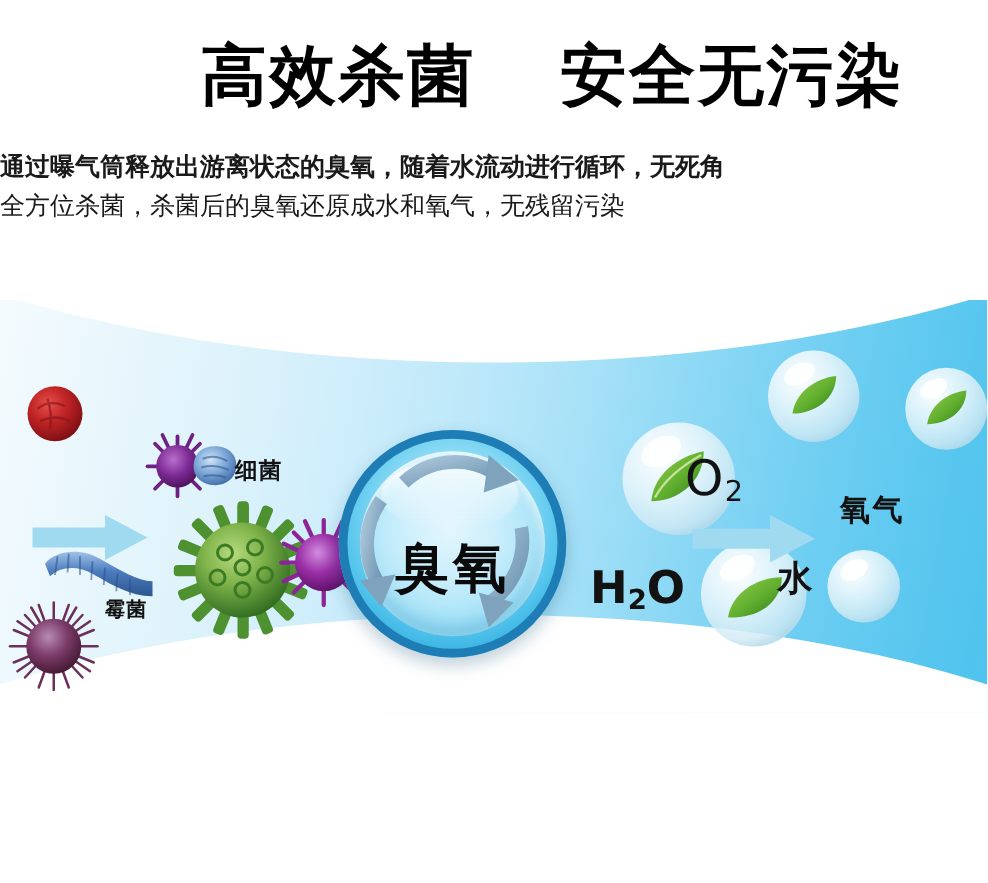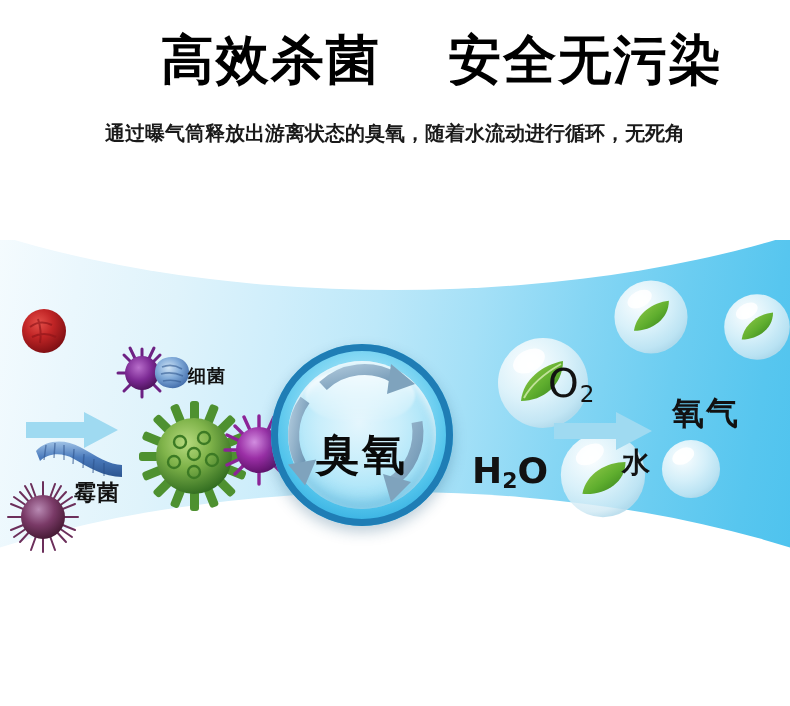--- a/index.html
+++ b/index.html
@@ -19,7 +19,7 @@
     padding-left:47px;
   }
   .subtitle{
-    position:absolute;left:0;top:118px;width:790px;text-align:center;
+    position:absolute;left:0;top:118px;width:790px;
     font-size:20px;line-height:31px;color:#1a1a1a;
     font-family:"DejaVu Sans","Liberation Sans",sans-serif;
   }

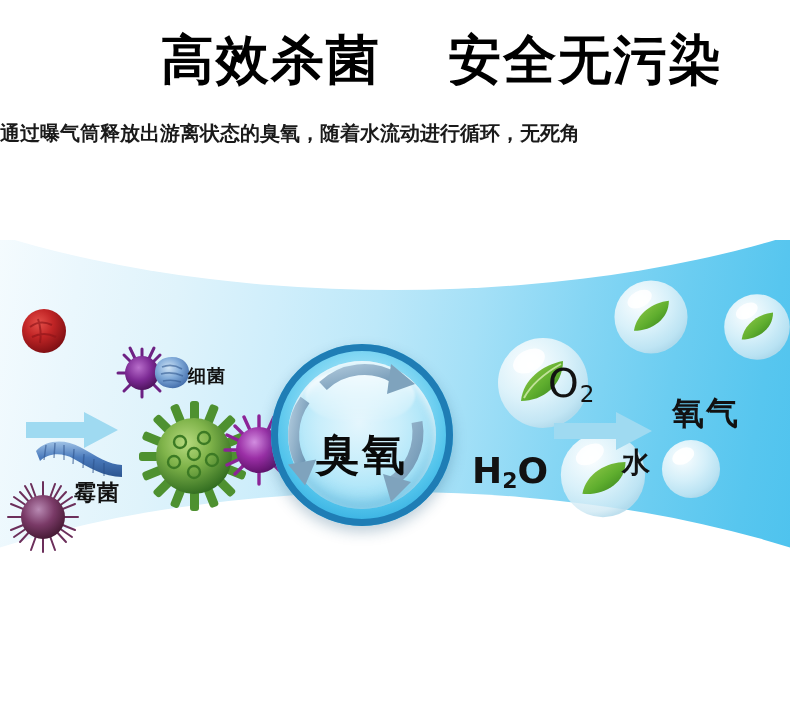--- a/index.html
+++ b/index.html
@@ -104,6 +104,7 @@
 
   <div class="subtitle">
     <span class="ln first">通过曝气筒释放出游离状态的臭氧，随着水流动进行循环，无死角</span>
+    <span class="ln">全方位杀菌，杀菌后的臭氧还原成水和氧气，无残留污染</span>
   </div>
 
   <div class="stage">

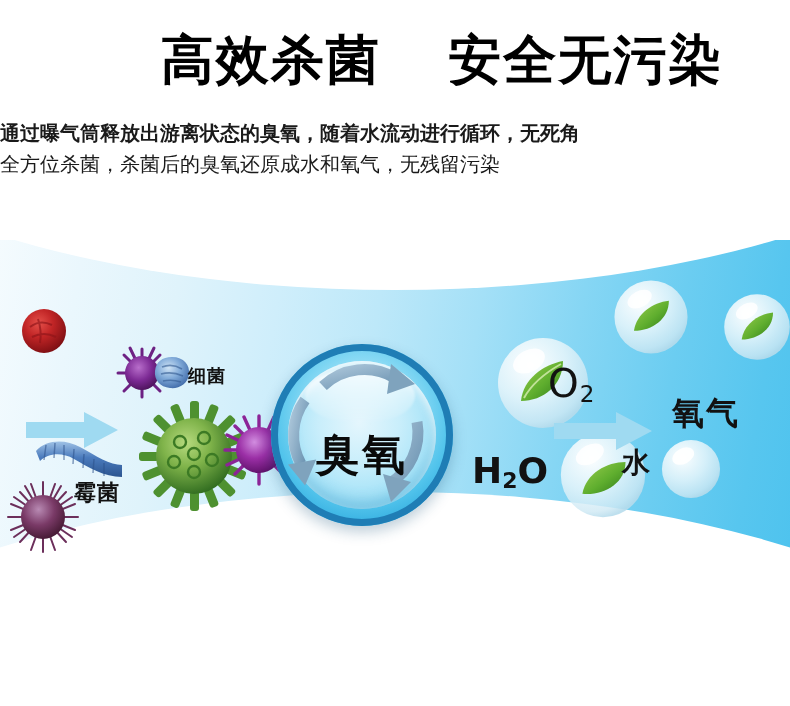--- a/index.html
+++ b/index.html
@@ -82,7 +82,7 @@
   .lbl-o2 sub{font-size:23px;vertical-align:baseline;position:relative;top:5px;left:1px;}
   .lbl-h2o{left:472px;top:198px;font-size:36px;font-weight:bold;margin-top:12px;}
   .lbl-h2o sub{font-size:22px;vertical-align:baseline;position:relative;top:5px;}
-  .lbl-yangqi{left:672px;top:152px;font-size:32px;letter-spacing:2px;}
+  .lbl-yangqi{left:672px;top:152px;font-size:24px;letter-spacing:2px;}
   .lbl-shui{left:622px;top:204px;font-size:28px;}
 
   

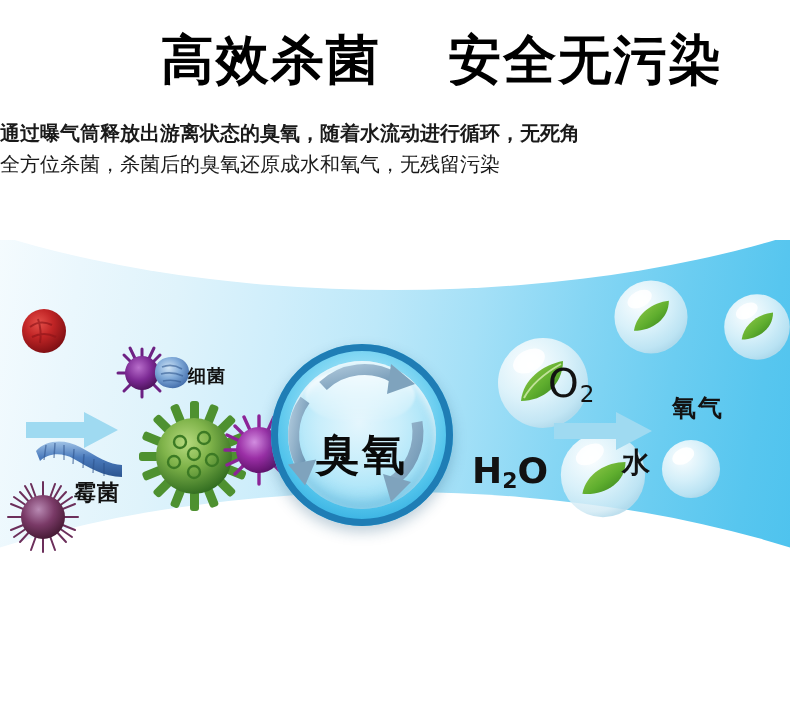--- a/index.html
+++ b/index.html
@@ -77,7 +77,7 @@
     font-family:"DejaVu Sans","Liberation Sans",sans-serif;white-space:nowrap;
   }
   .lbl-xijun{left:188px;top:124px;font-size:18px;letter-spacing:1px;}
-  .lbl-meijun{left:74px;top:238px;font-size:22px;letter-spacing:1px;}
+  .lbl-meijun{left:84px;top:238px;font-size:16px;letter-spacing:1px;}
   .lbl-o2{left:548px;top:121px;font-size:39px;font-weight:normal;letter-spacing:0px;}
   .lbl-o2 sub{font-size:23px;vertical-align:baseline;position:relative;top:5px;left:1px;}
   .lbl-h2o{left:472px;top:198px;font-size:36px;font-weight:bold;margin-top:12px;}

